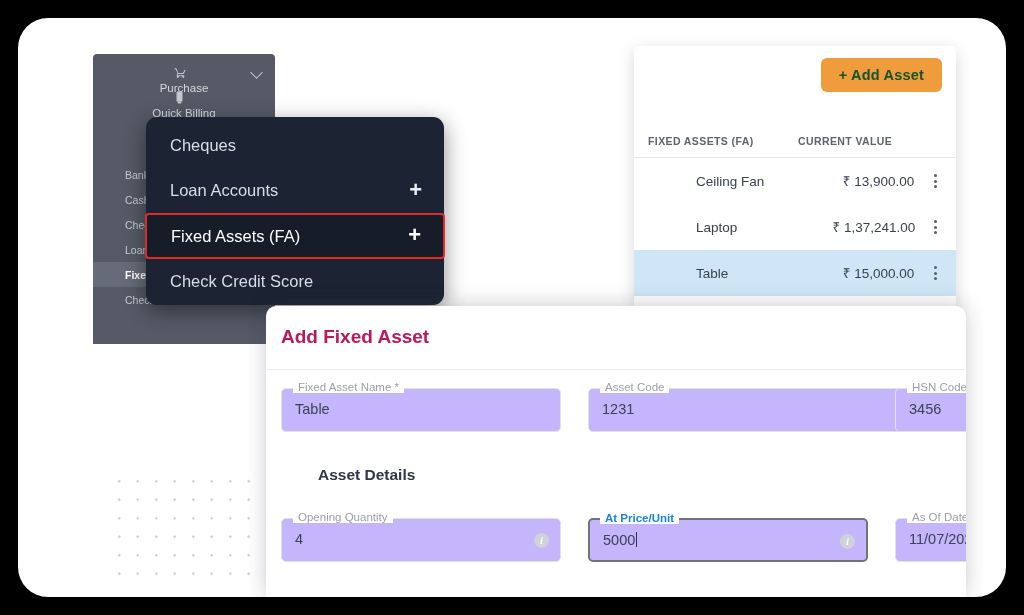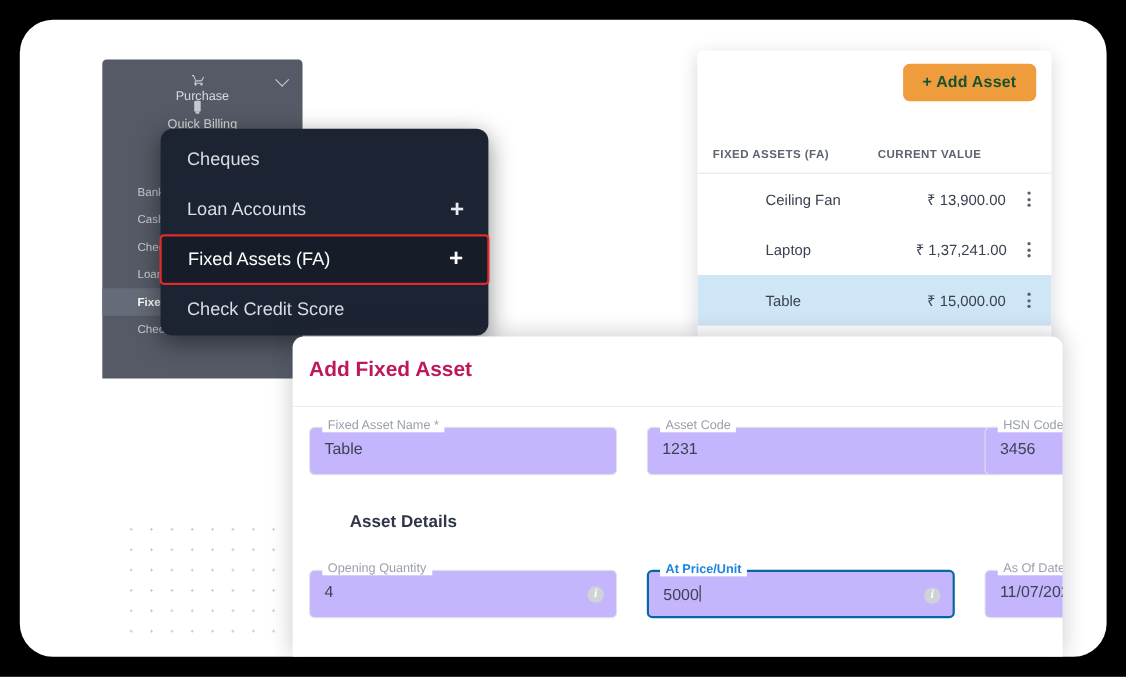--- a/index.html
+++ b/index.html
@@ -256,7 +256,7 @@
     border-radius: 5px;
     background: #c4b5fd;
   }
-  .field.focused { border: 2px solid #0369a1; }
+  .field.focused { border: 2px solid #737373; }
   .field-label {
     position: absolute;
     top: -8px;

